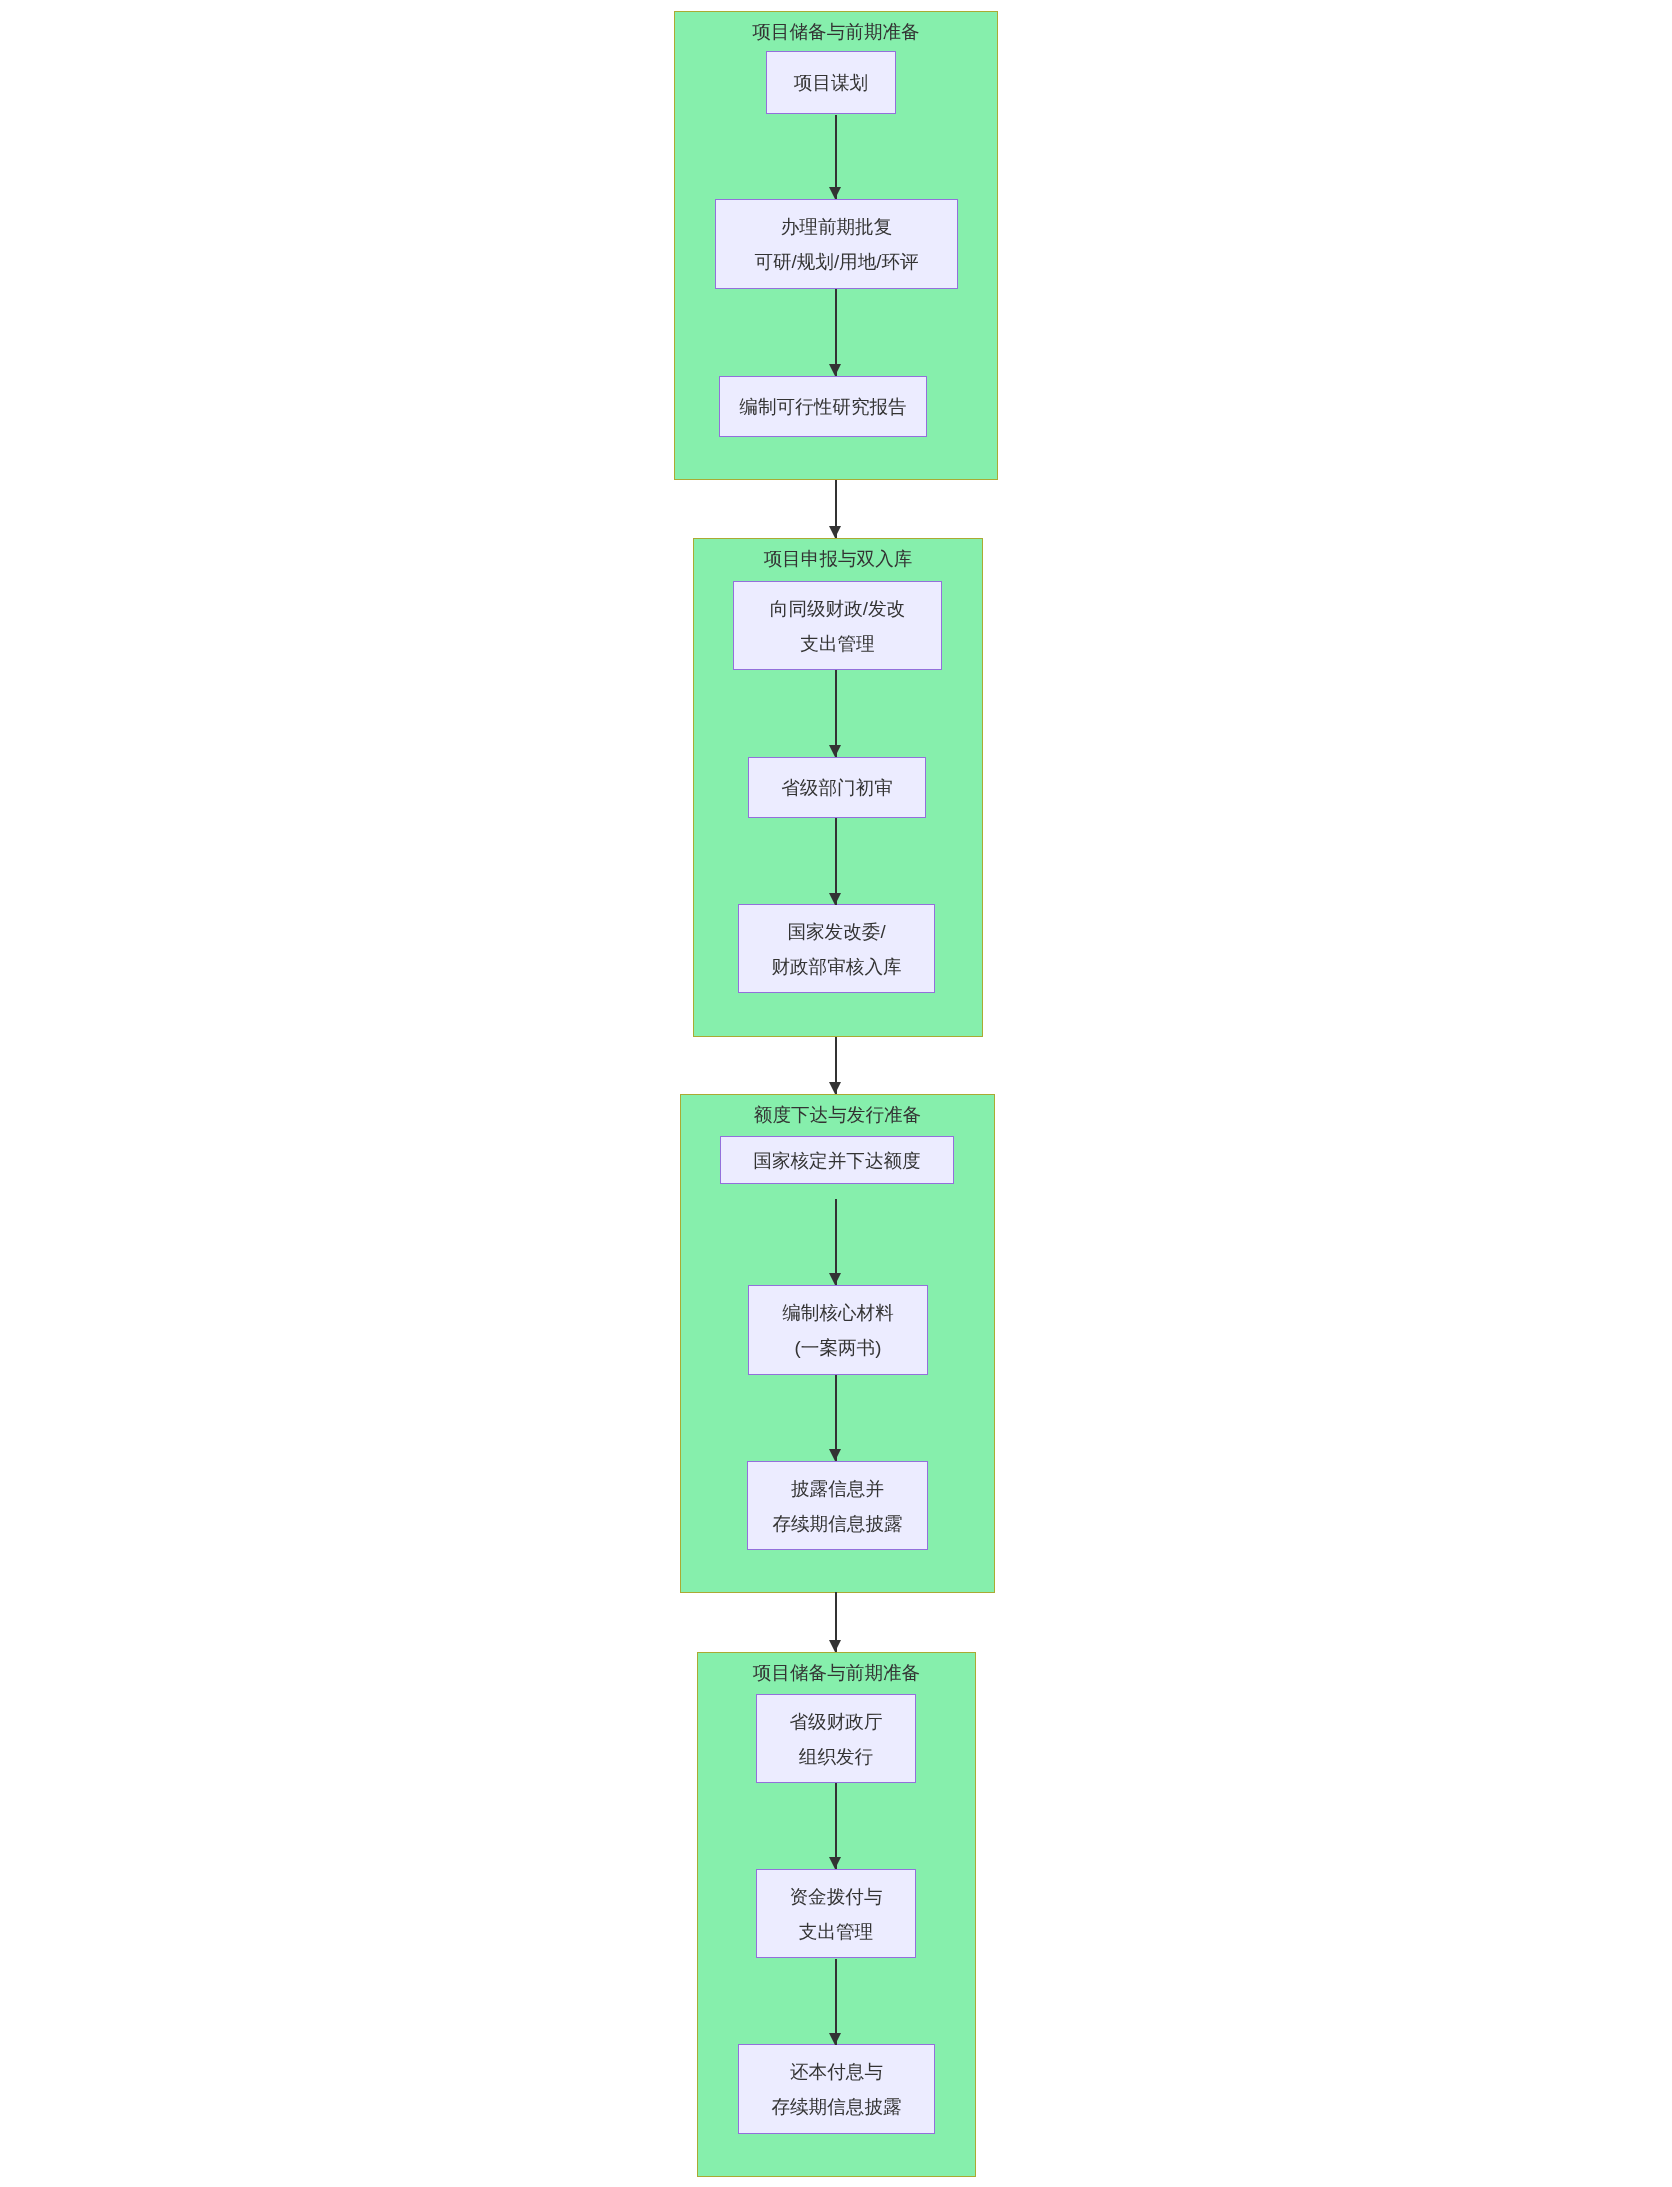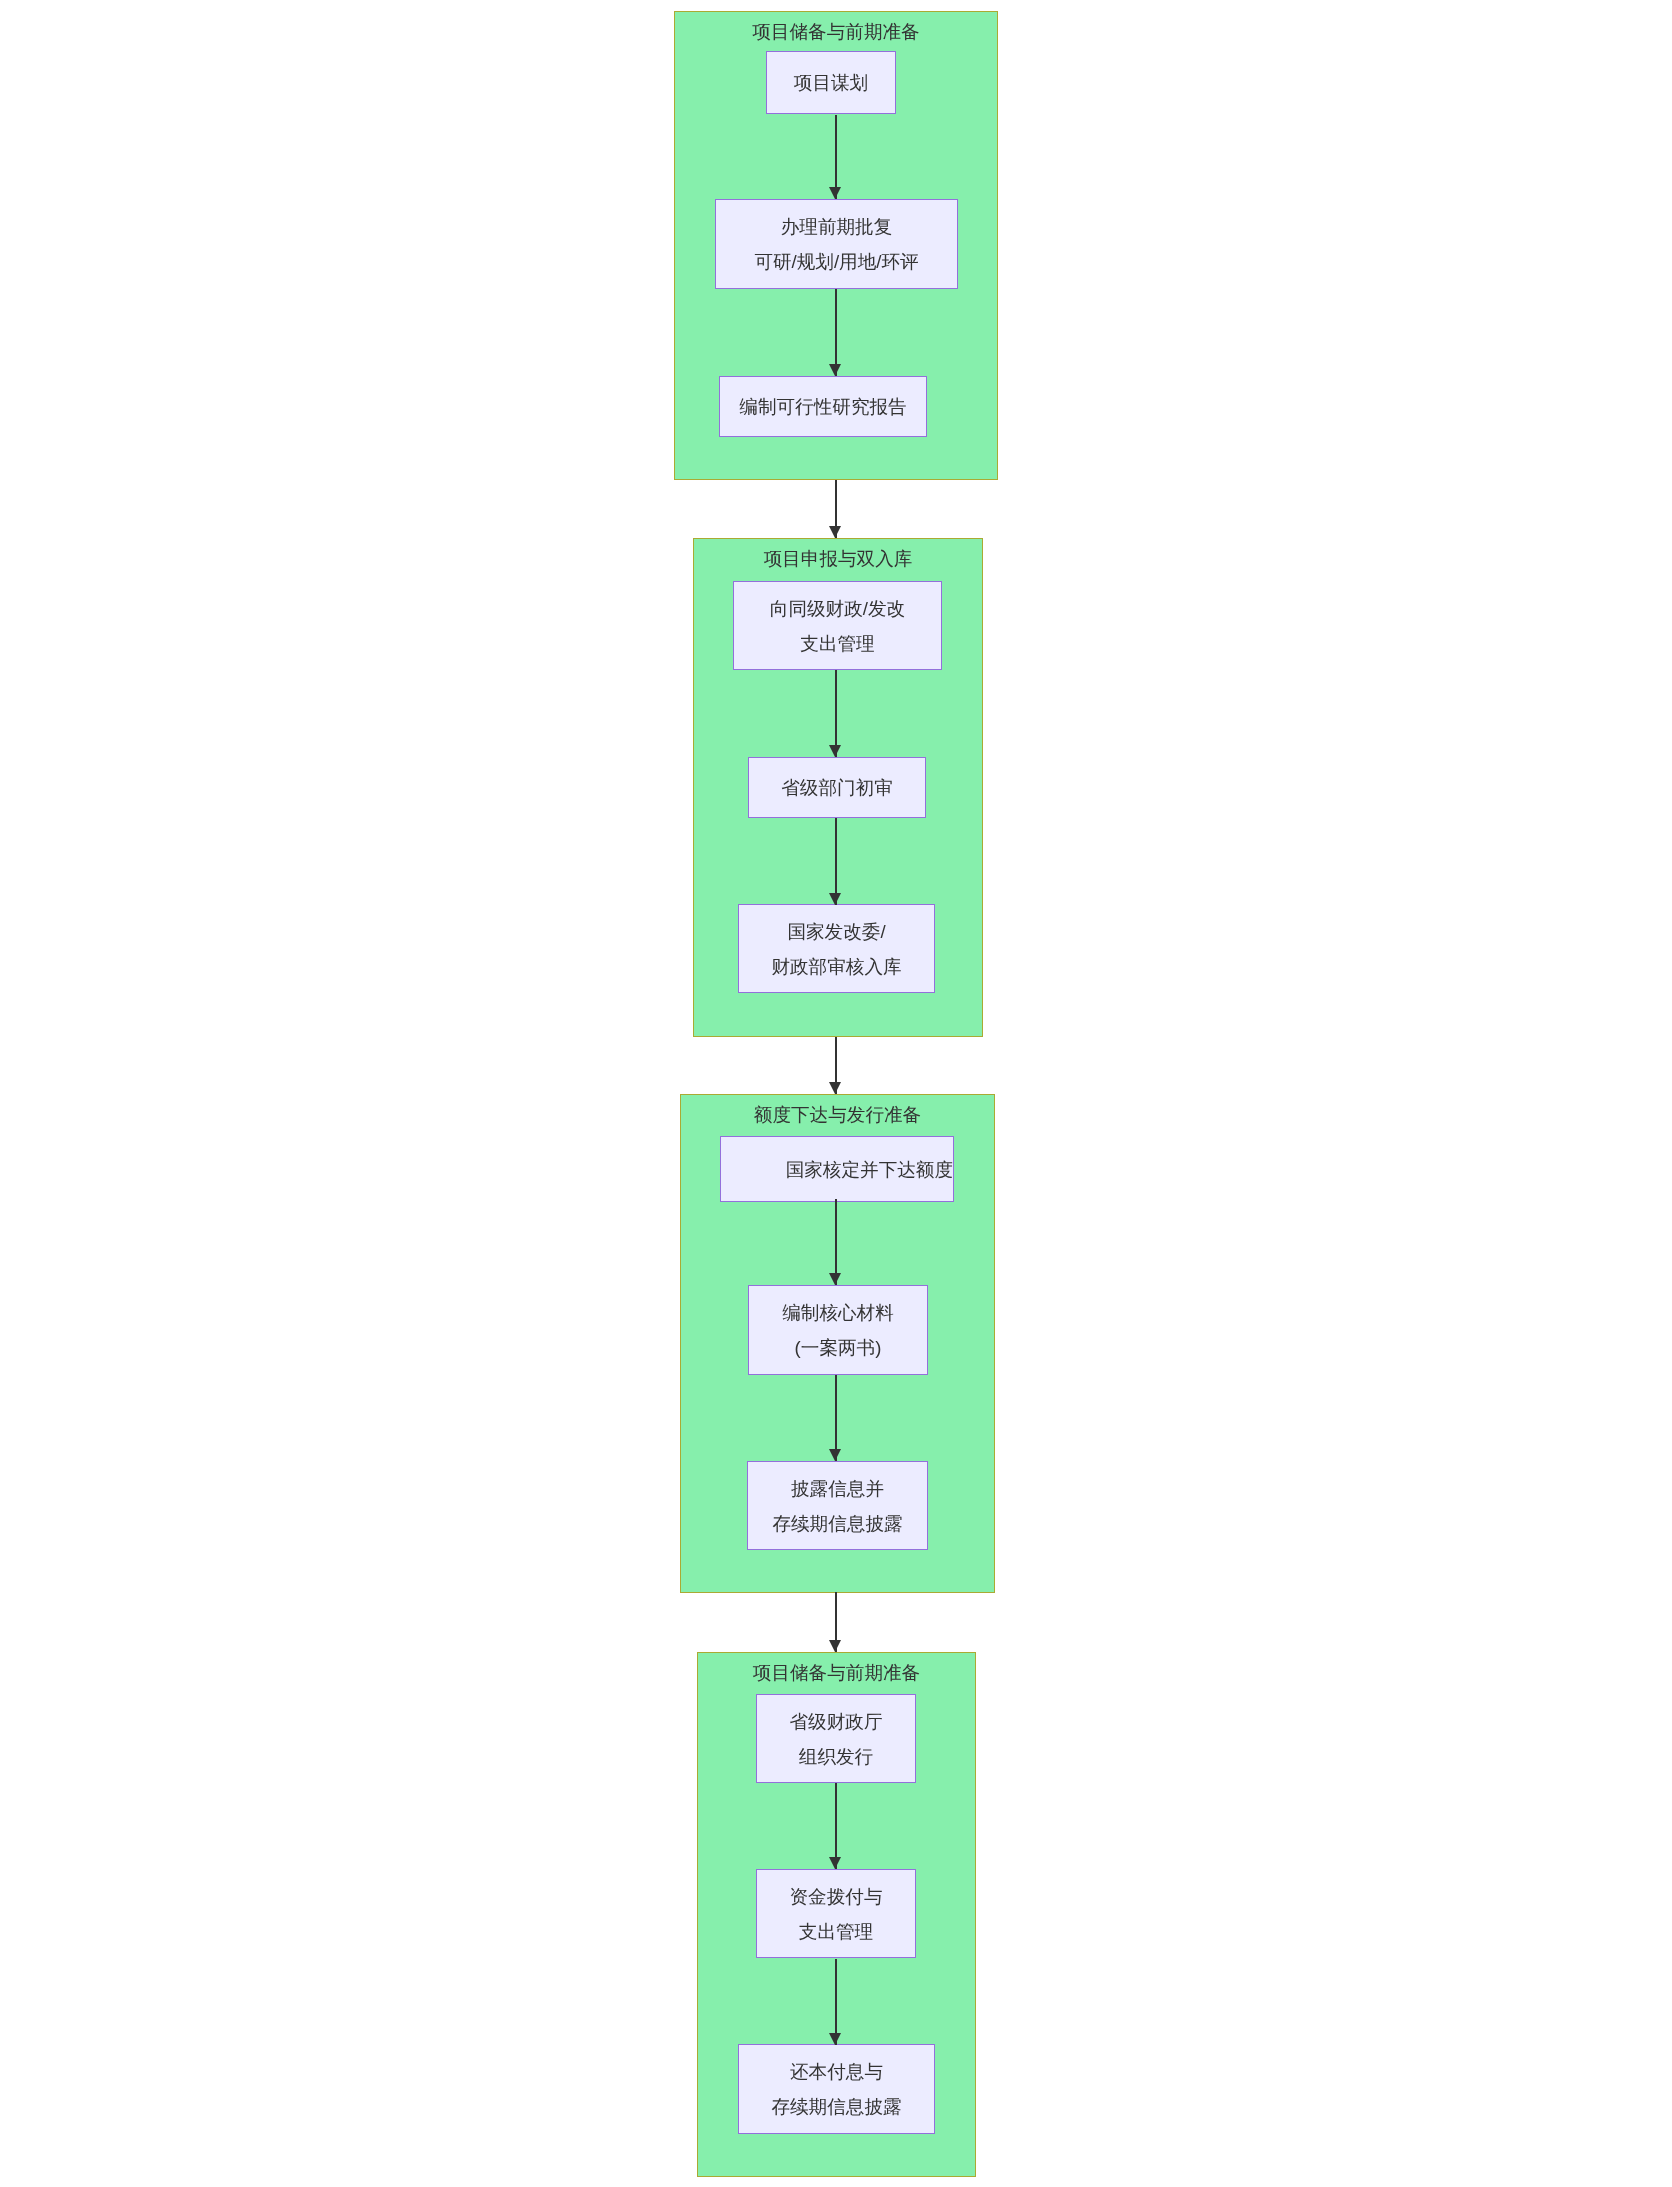--- a/index.html
+++ b/index.html
@@ -68,7 +68,7 @@
   .n4  { left: 733px; top: 581px;  width: 209px; height: 89px; }
   .n5  { left: 748px; top: 757px;  width: 178px; height: 61px; }
   .n6  { left: 738px; top: 904px;  width: 197px; height: 89px; }
-  .n7  { left: 720px; top: 1136px; width: 234px; height: 66px; align-items: flex-end; }
+  .n7  { left: 720px; top: 1136px; width: 234px; height: 48px; }
   .n8  { left: 748px; top: 1285px; width: 180px; height: 90px; }
   .n9  { left: 747px; top: 1461px; width: 181px; height: 89px; }
   .n10 { left: 756px; top: 1694px; width: 160px; height: 89px; }

